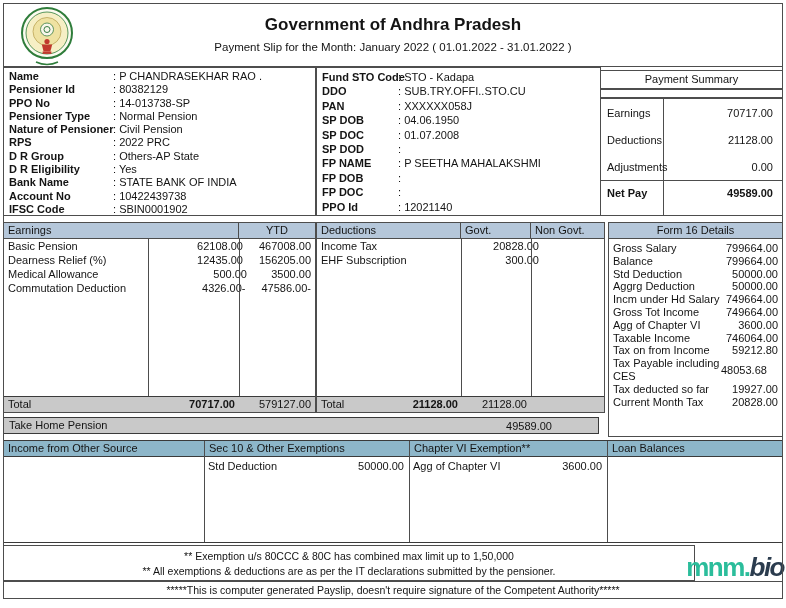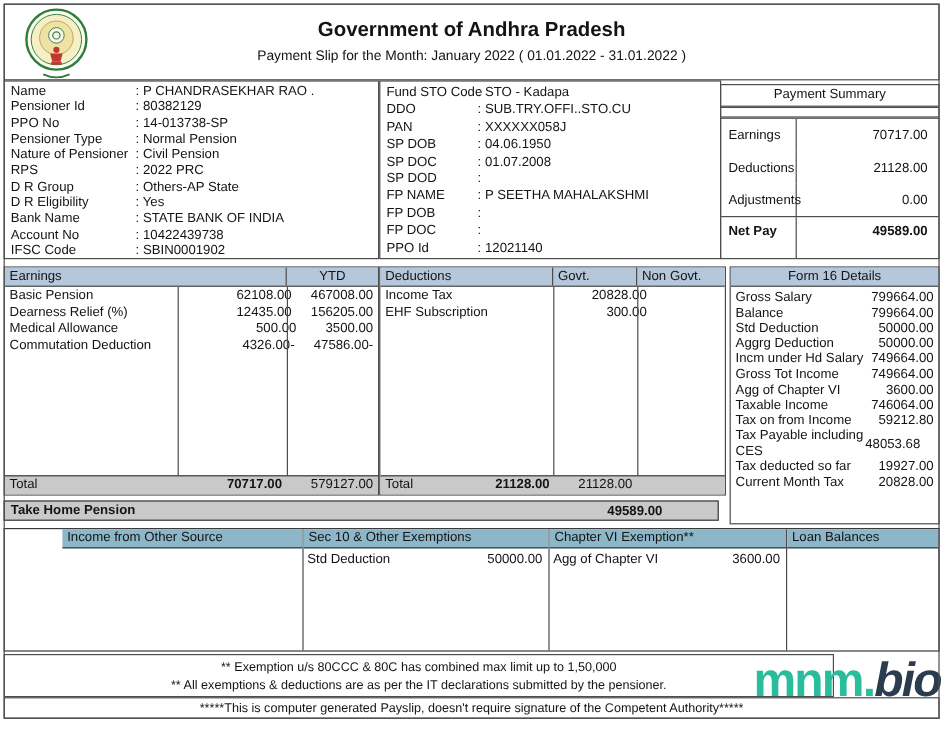--- a/index.html
+++ b/index.html
@@ -26,7 +26,7 @@
   .panel-mid { left:316px; width:285px; }
   .kv { display:flex; line-height:13.3px; white-space:nowrap; }
   .panel-mid .kv { line-height:14.4px; }
-  .kv .k { flex:0 0 auto; }
+  .kv .k { flex:0 0 auto;font-weight:bold; }
   .panel-left .k { width:104px; }
   .panel-mid .k { width:76px; }
   .kv .v::before { content:": "; white-space:pre; }

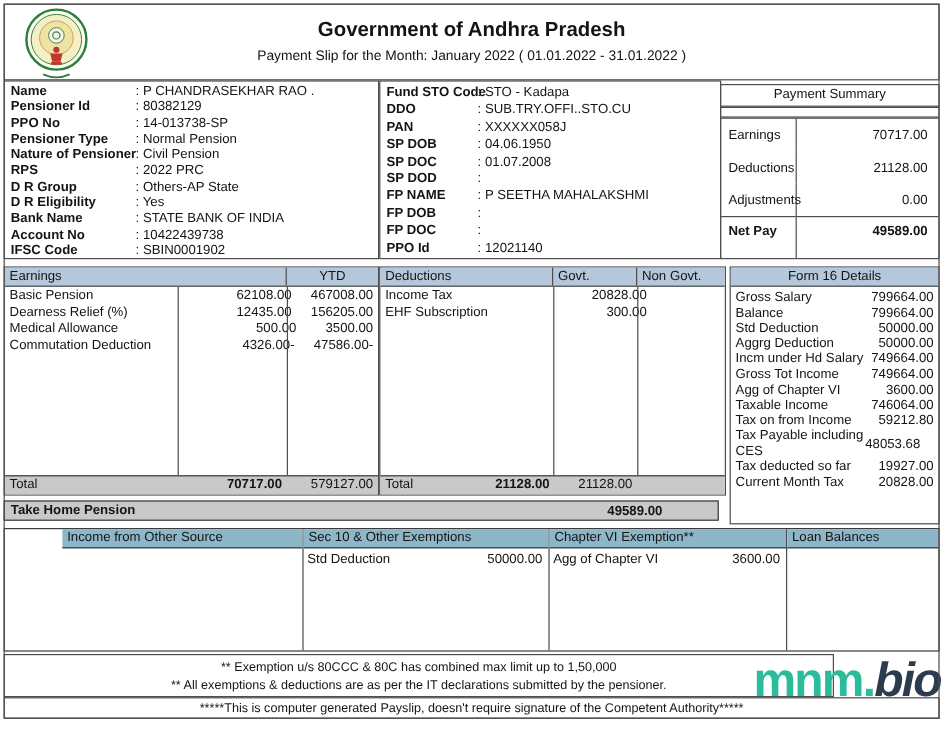--- a/index.html
+++ b/index.html
@@ -74,7 +74,7 @@
   .f16-row .fv { text-align:right; padding-right:4px; white-space:nowrap; }
 
   
-  .thp { left:3px; top:417px; width:596px; height:17px; background:var(--total-row); border:1px solid #3a3a3a; font-weight:bold; line-height:15px; }
+  .thp { left:3px; top:417px; width:596px; height:17px; background:var(--total-row); border:1px solid #3a3a3a; font-weight:normal; line-height:15px; }
   .thp .thp-l { padding-left:5px; }
   .thp .thp-v { position:absolute; right:46px; top:1px; }
 

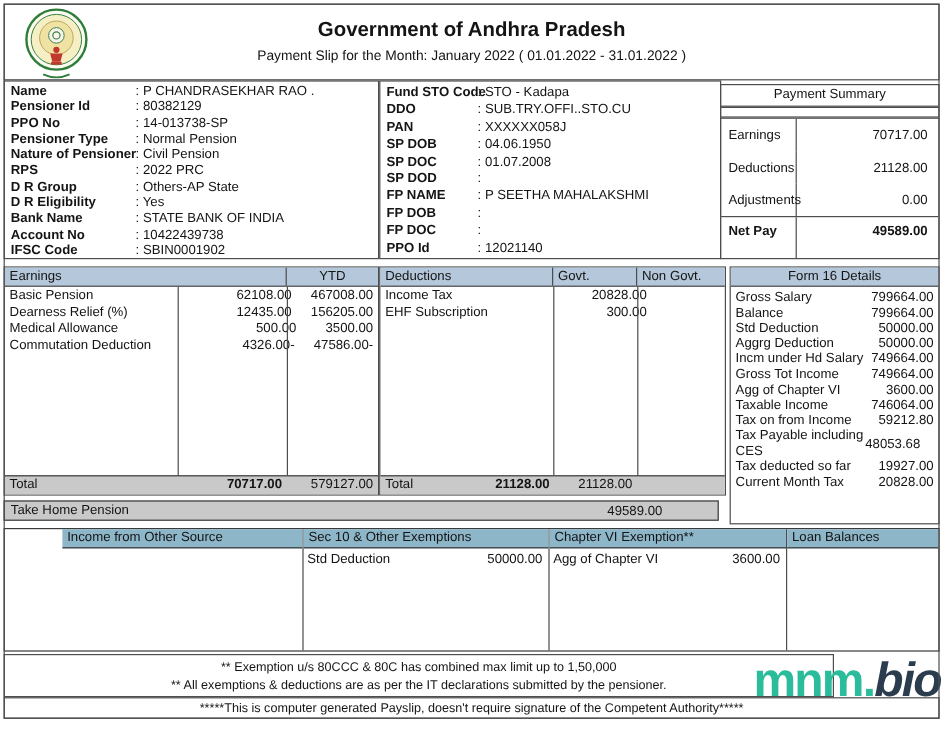--- a/index.html
+++ b/index.html
@@ -82,7 +82,7 @@
   .bots { left:3px; top:440px; width:780px; height:103px; border:1px solid #3a3a3a; display:flex; }
   .bcol { border-right:1px solid #4d4d4d; }
   .bcol:last-child { border-right:none; }
-  .bcol-1 { width:201px;margin-left:48px; } .bcol-2 { width:205px; } .bcol-3 { width:198px; } .bcol-4 { flex:1; }
+  .bcol-1 { width:201px; } .bcol-2 { width:205px; } .bcol-3 { width:198px; } .bcol-4 { flex:1; }
   .bband { height:16px; background:var(--band-mid); border-bottom:1px solid #3a3a3a; line-height:15px; padding-left:4px; }
   .brow { display:flex; line-height:14px; padding-top:2px; }
   .brow .bl { flex:1; padding-left:3px; }

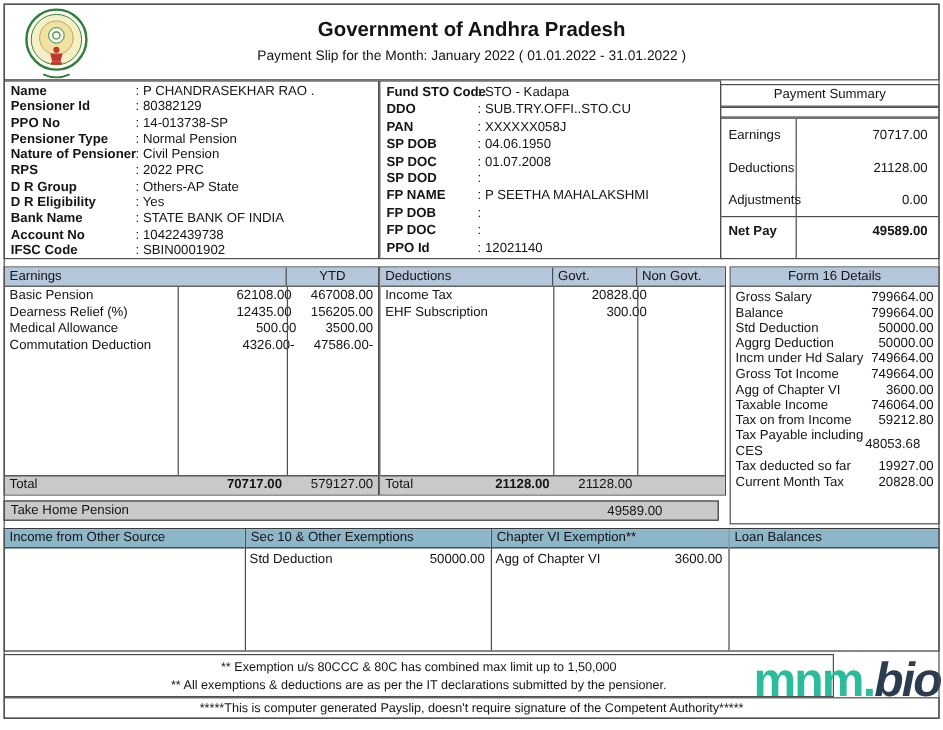--- a/index.html
+++ b/index.html
@@ -94,7 +94,7 @@
 
   
   .logo { left:606px; top:541px; width:178px; height:48px; display:flex; align-items:flex-end; justify-content:flex-end;
-          font-size:40px; font-weight:bold; letter-spacing:-1.5px; line-height:44px; }
+          font-size:26px; font-weight:bold; letter-spacing:-1.5px; line-height:44px; }
   .logo .lg-mnm { color:var(--logo-teal); }
   .logo .lg-bio { color:var(--logo-navy); font-style:italic; }
 </style>

